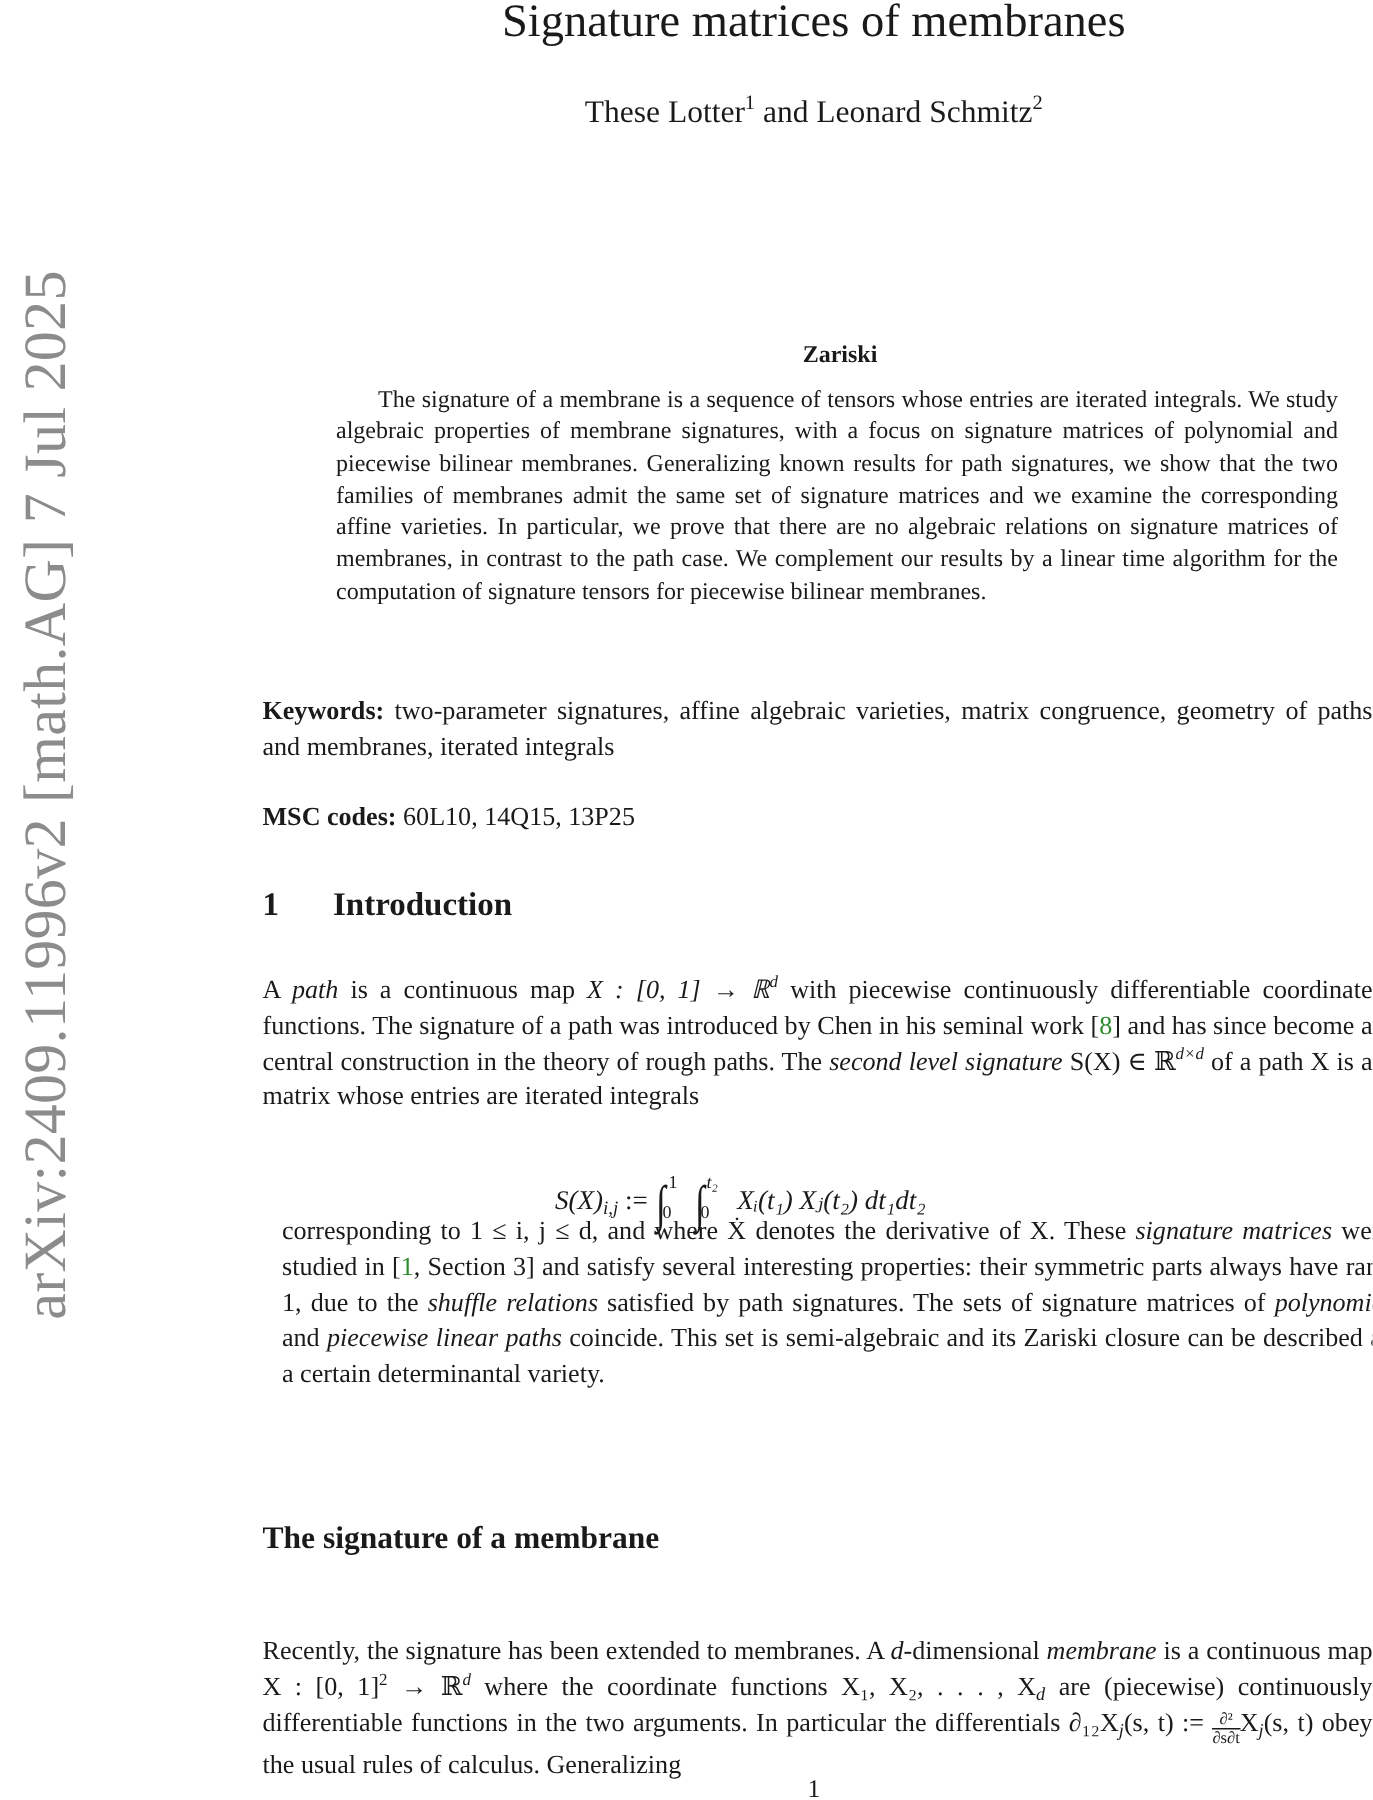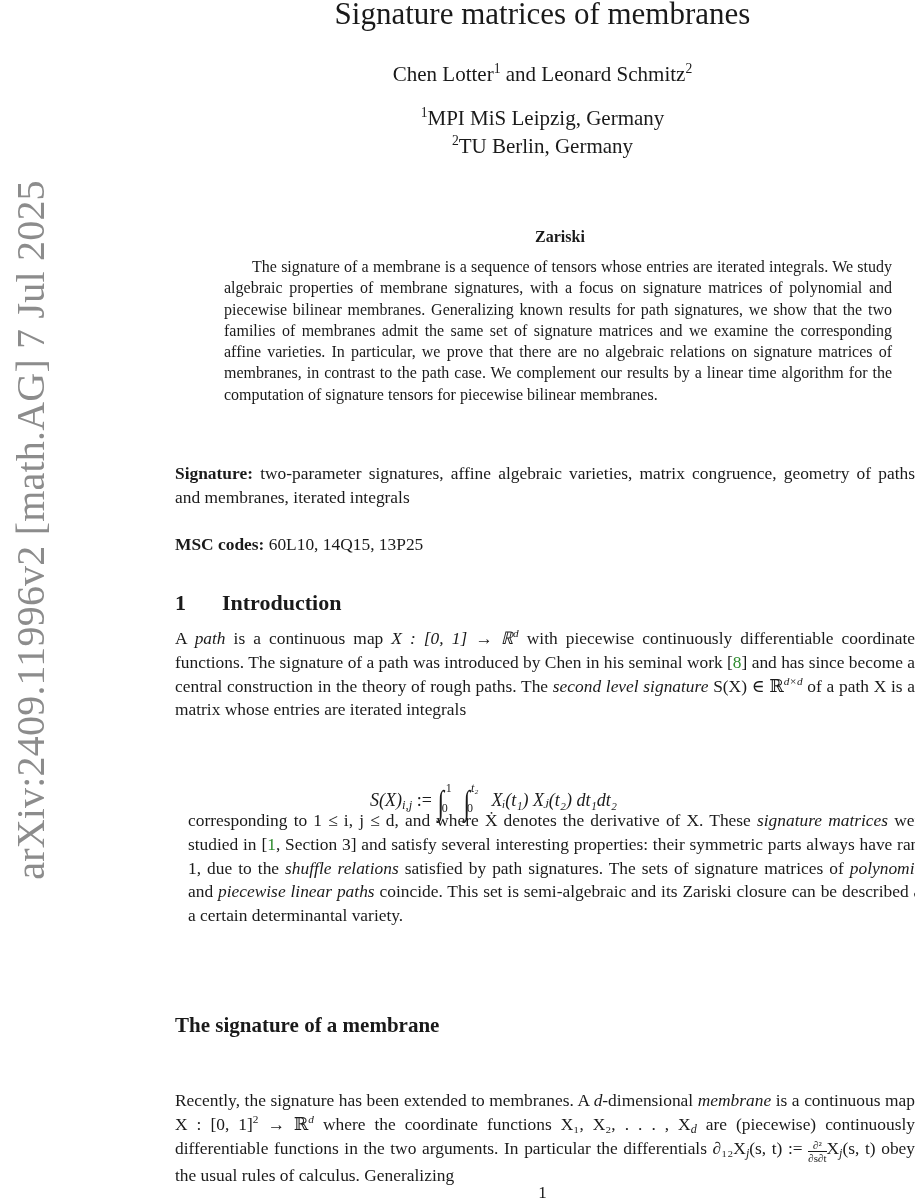--- a/index.html
+++ b/index.html
@@ -87,7 +87,7 @@
 <div class="title">Signature matrices of membranes</div>
 
 <div class="authors">
-  <span>Chen Lotter</span><sup>1</sup><span style="white-space:pre"> and </span><span>Leonard Schmitz</span><sup>2</sup>
+  <span>These Lotter</span><sup>1</sup><span style="white-space:pre"> and </span><span>Leonard Schmitz</span><sup>2</sup>
 </div>
 
 <div class="affil">

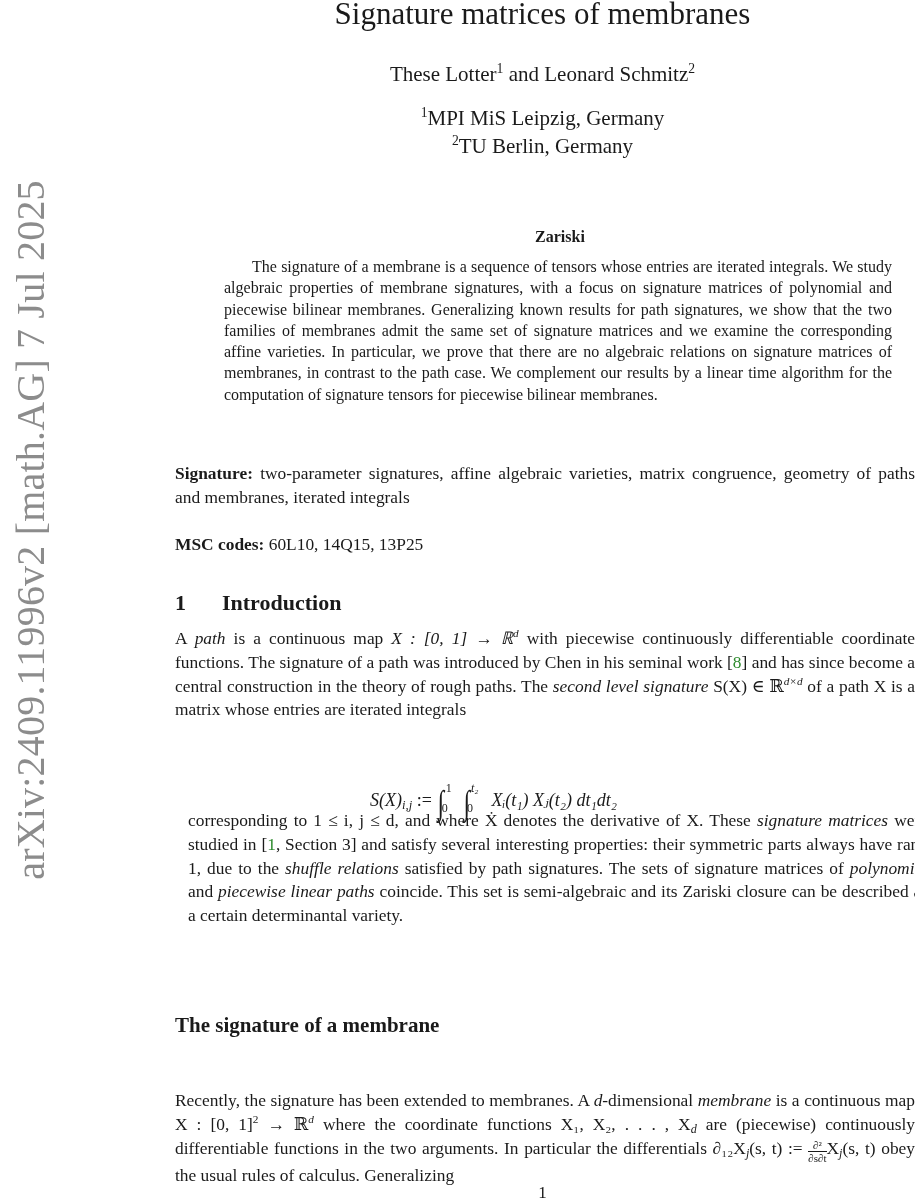--- a/index.html
+++ b/index.html
@@ -91,7 +91,6 @@
 </div>
 
 <div class="affil">
-  <div><sup>1</sup><span>MPI MiS Leipzig, Germany</span></div>
   <div><sup>2</sup><span>TU Berlin, Germany</span></div>
 </div>
 

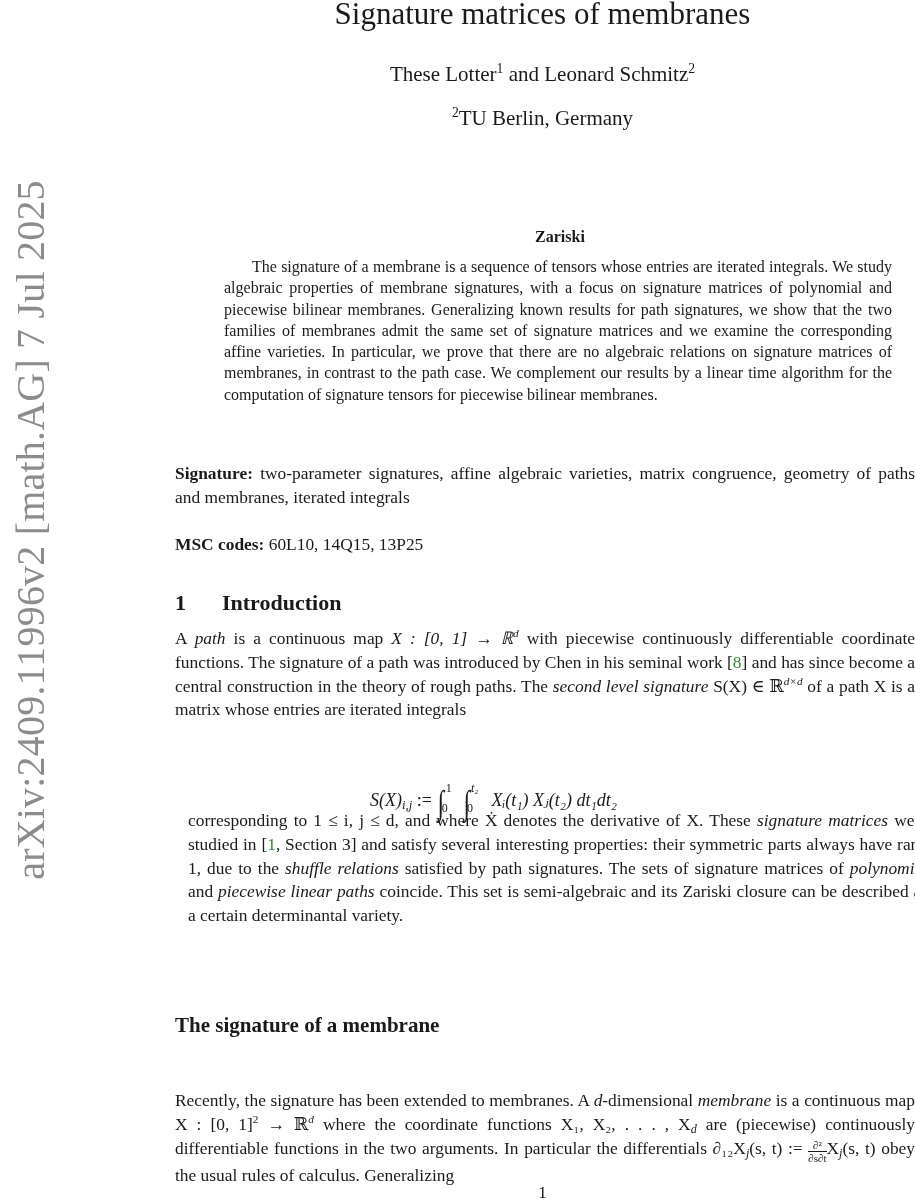--- a/index.html
+++ b/index.html
@@ -91,7 +91,6 @@
 </div>
 
 <div class="affil">
-  <div><sup>2</sup><span>TU Berlin, Germany</span></div>
 </div>
 
 <div class="abstract-heading">Zariski</div>

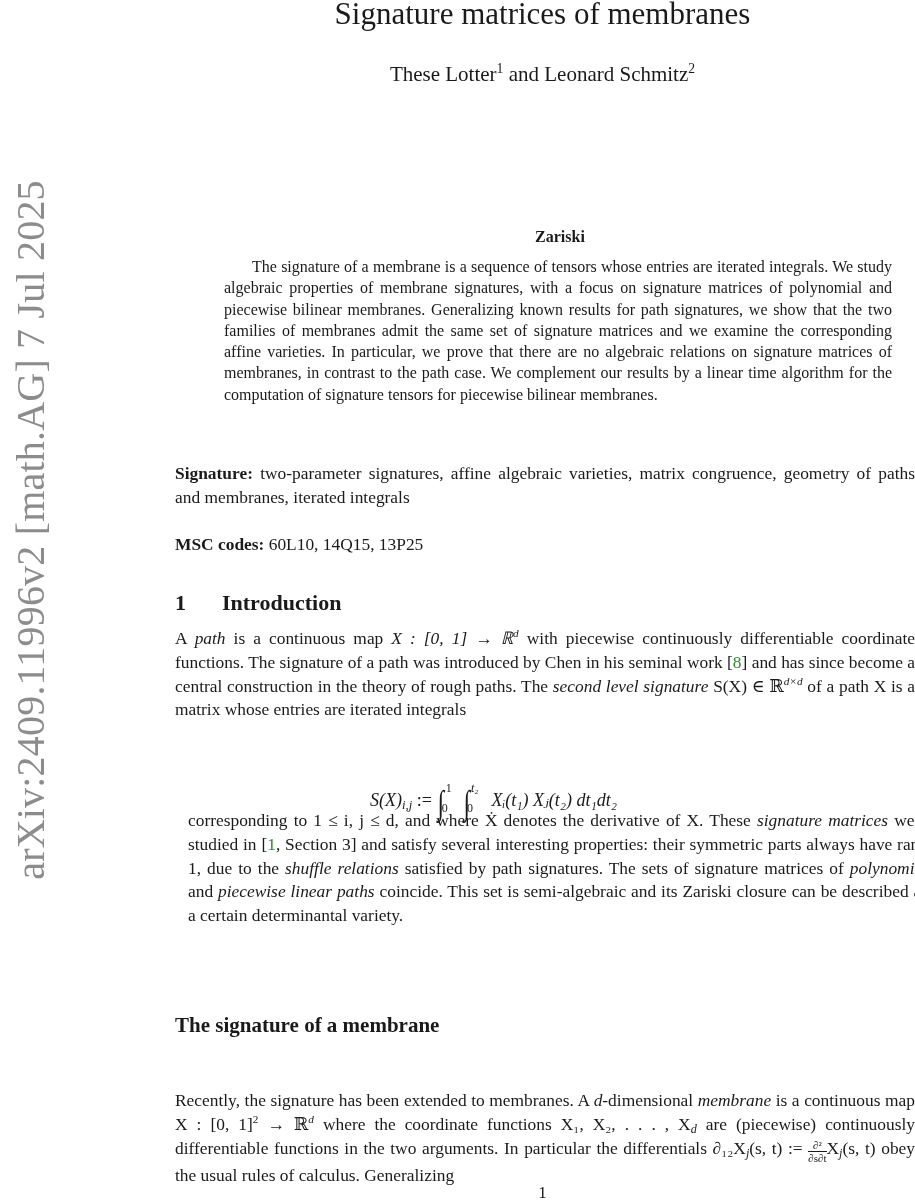--- a/index.html
+++ b/index.html
@@ -97,7 +97,7 @@
 <div class="abstract-body">The signature of a membrane is a sequence of tensors whose entries are iterated integrals. We study algebraic properties of membrane signatures, with a focus on signature matrices of polynomial and piecewise bilinear membranes. Generalizing known results for path signatures, we show that the two families of membranes admit the same set of signature matrices and we examine the corresponding affine varieties. In particular, we prove that there are no algebraic relations on signature matrices of membranes, in contrast to the path case. We complement our results by a linear time algorithm for the computation of signature tensors for piecewise bilinear membranes.</div>
 
 <div class="body-text keywords">
-  <b>Signature:</b><span> two-parameter signatures, affine algebraic varieties, matrix congruence, geometry of paths and membranes, iterated integrals</span>
+  <b>Keywords:</b><span> two-parameter signatures, affine algebraic varieties, matrix congruence, geometry of paths and membranes, iterated integrals</span>
 </div>
 
 <div class="body-text msc">

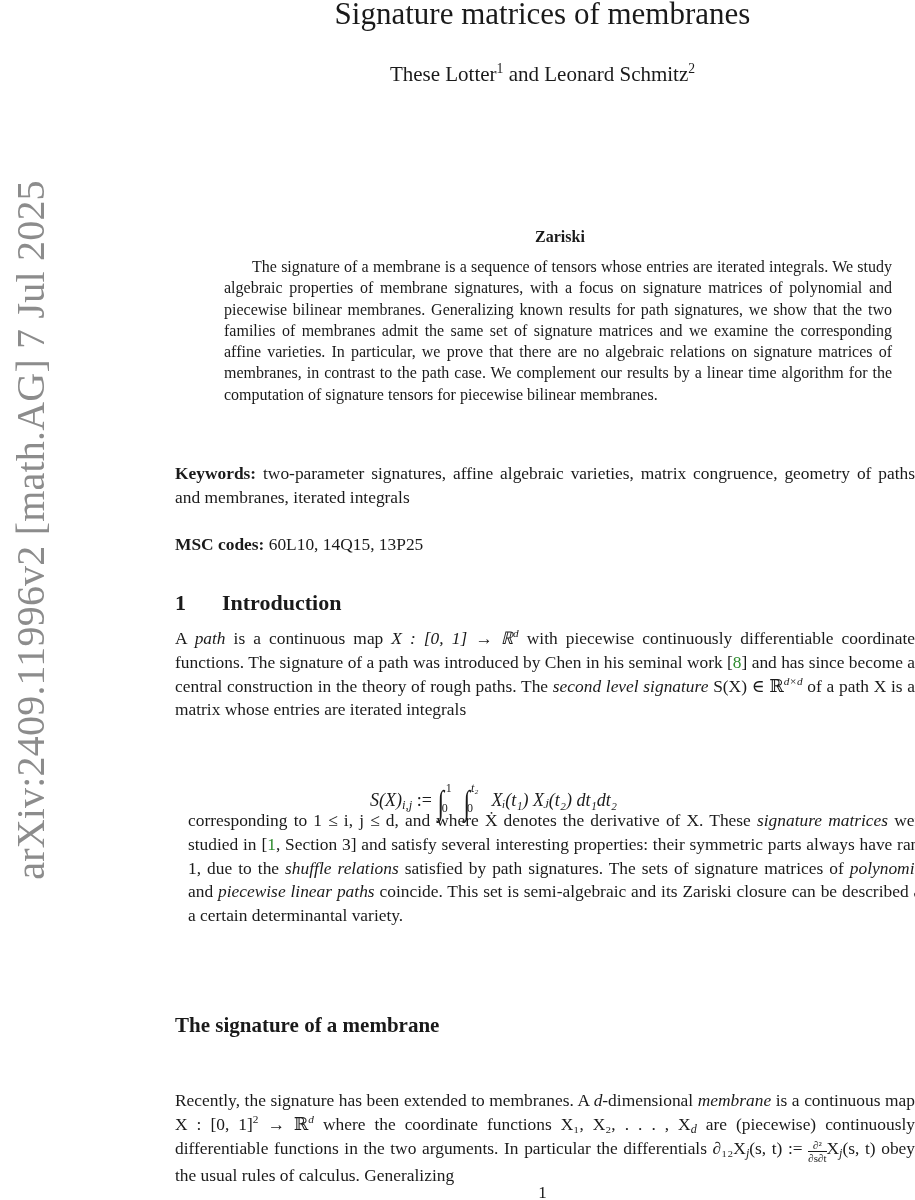--- a/index.html
+++ b/index.html
@@ -50,7 +50,7 @@
     font-size: 22px; font-weight: bold; line-height: 34px;
   }
   .section-heading .num { display: inline-block; width: 47px; }
-  .intro-p1 { top: 627px; }
+  .intro-p1 { top: 648px; }
   .equation {
     position: absolute; top: 778px; left: 370px; width: 360px; height: 50px;
     font-size: 18px; line-height: 28px; font-style: italic;

